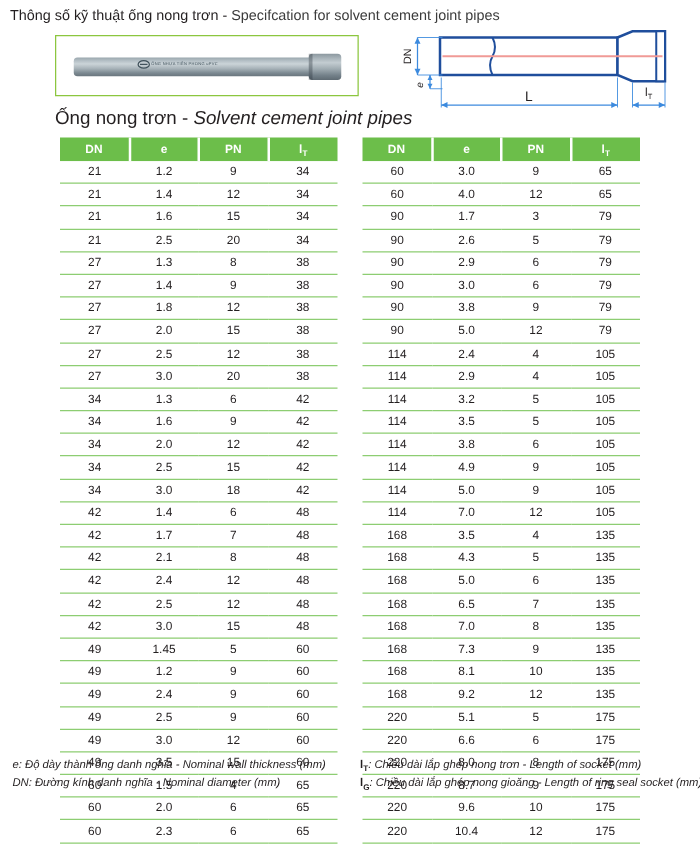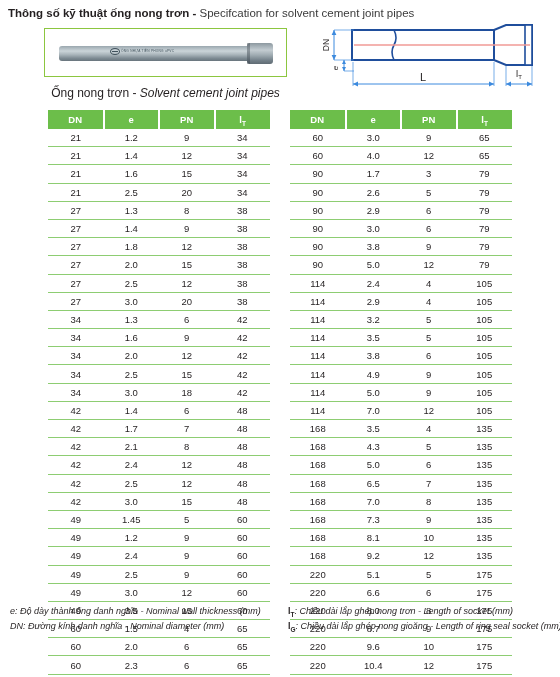--- a/index.html
+++ b/index.html
@@ -26,7 +26,7 @@
     white-space: nowrap;
   }
   .page-title .vn {
-    font-weight: bold;
+    font-weight: normal;
     color: #231f20;
   }
   .page-title .en {

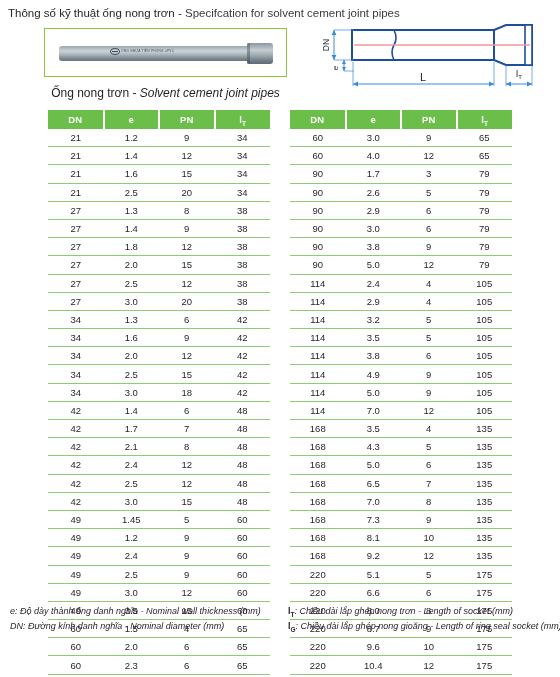--- a/index.html
+++ b/index.html
@@ -118,7 +118,7 @@
     top: 86px;
     width: 243px;
     text-align: center;
-    font-size: 12px;
+    font-size: 15px;
     white-space: nowrap;
   }
   .photo-caption .vn { font-style: normal; }

